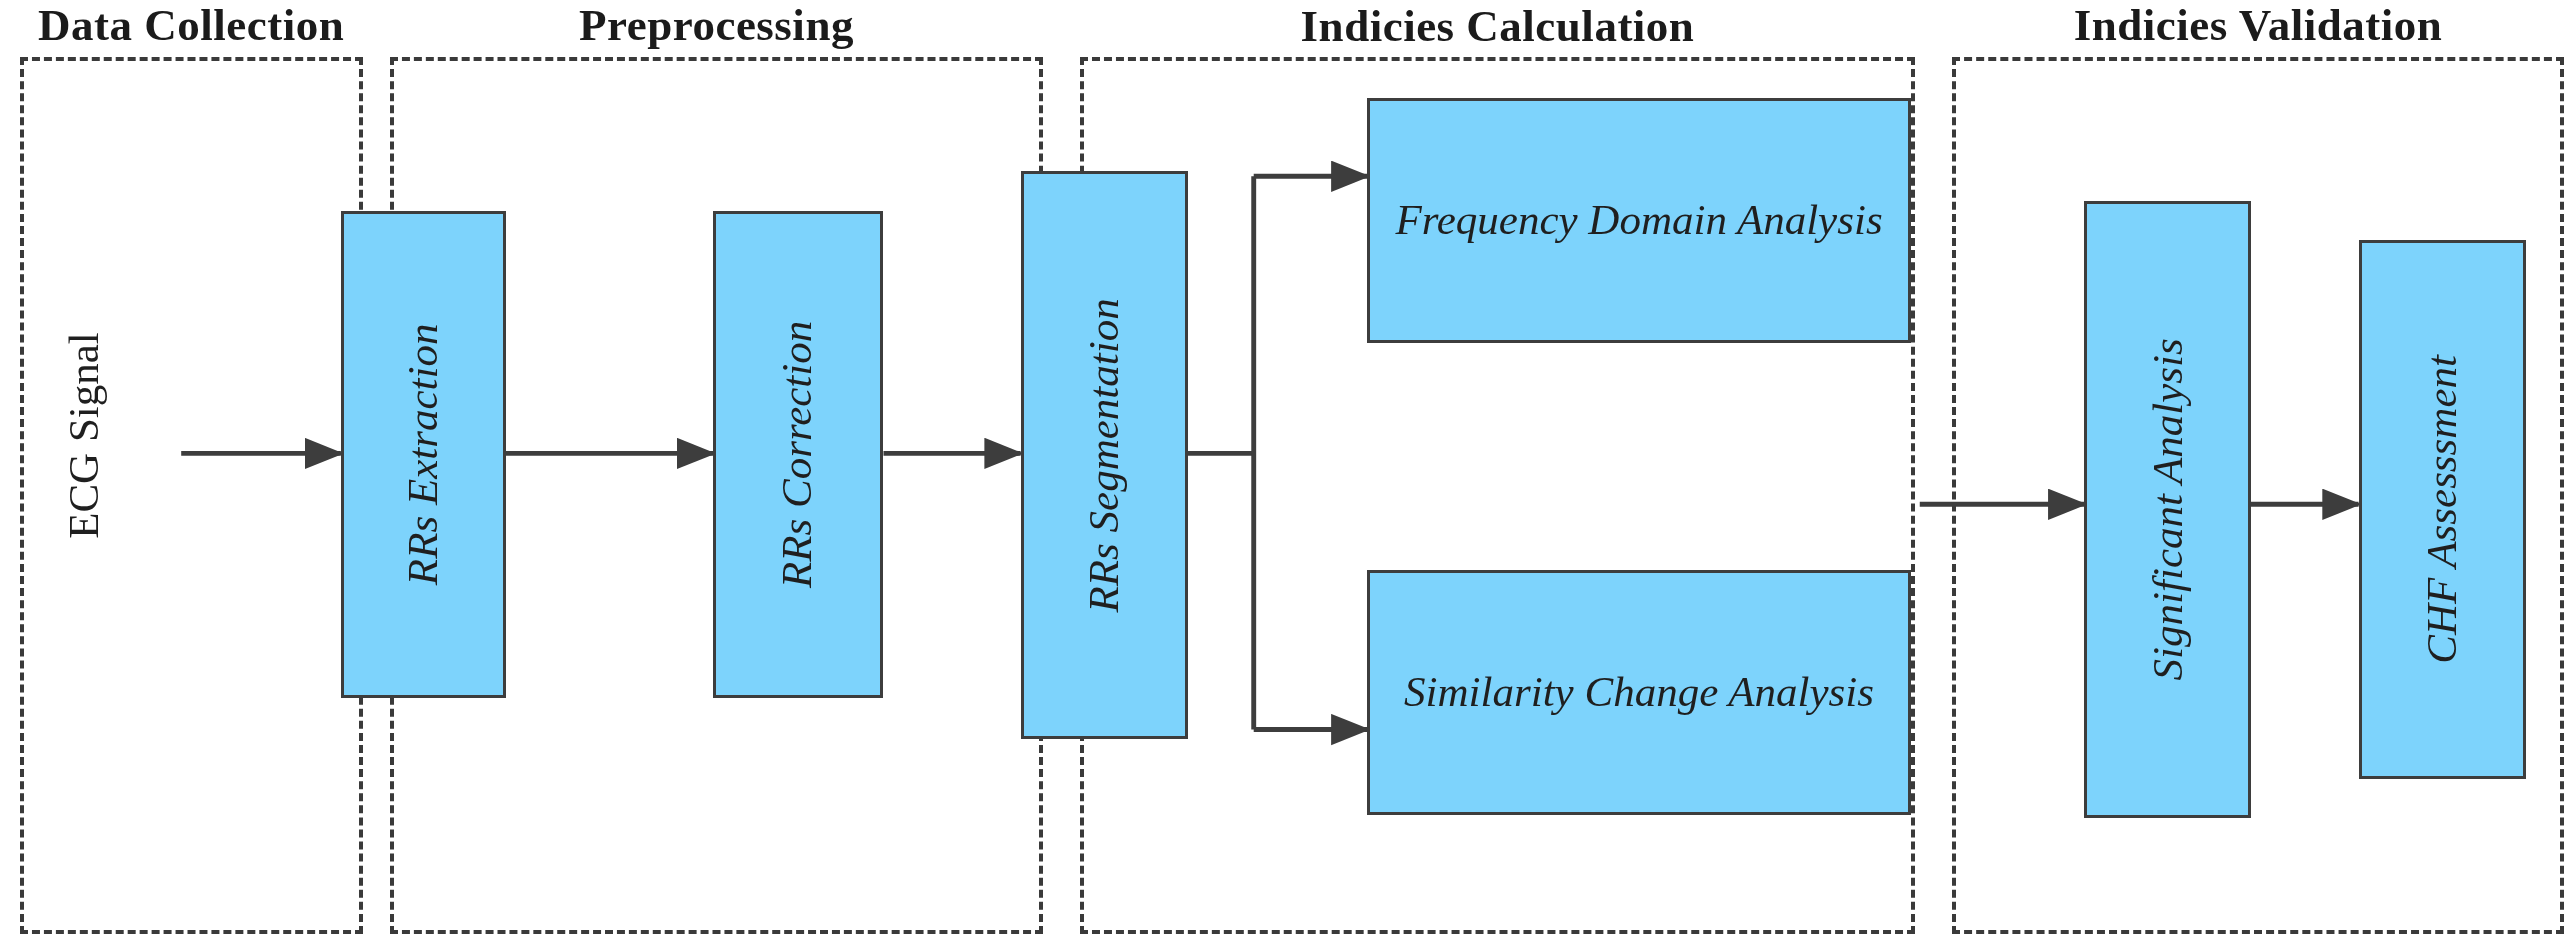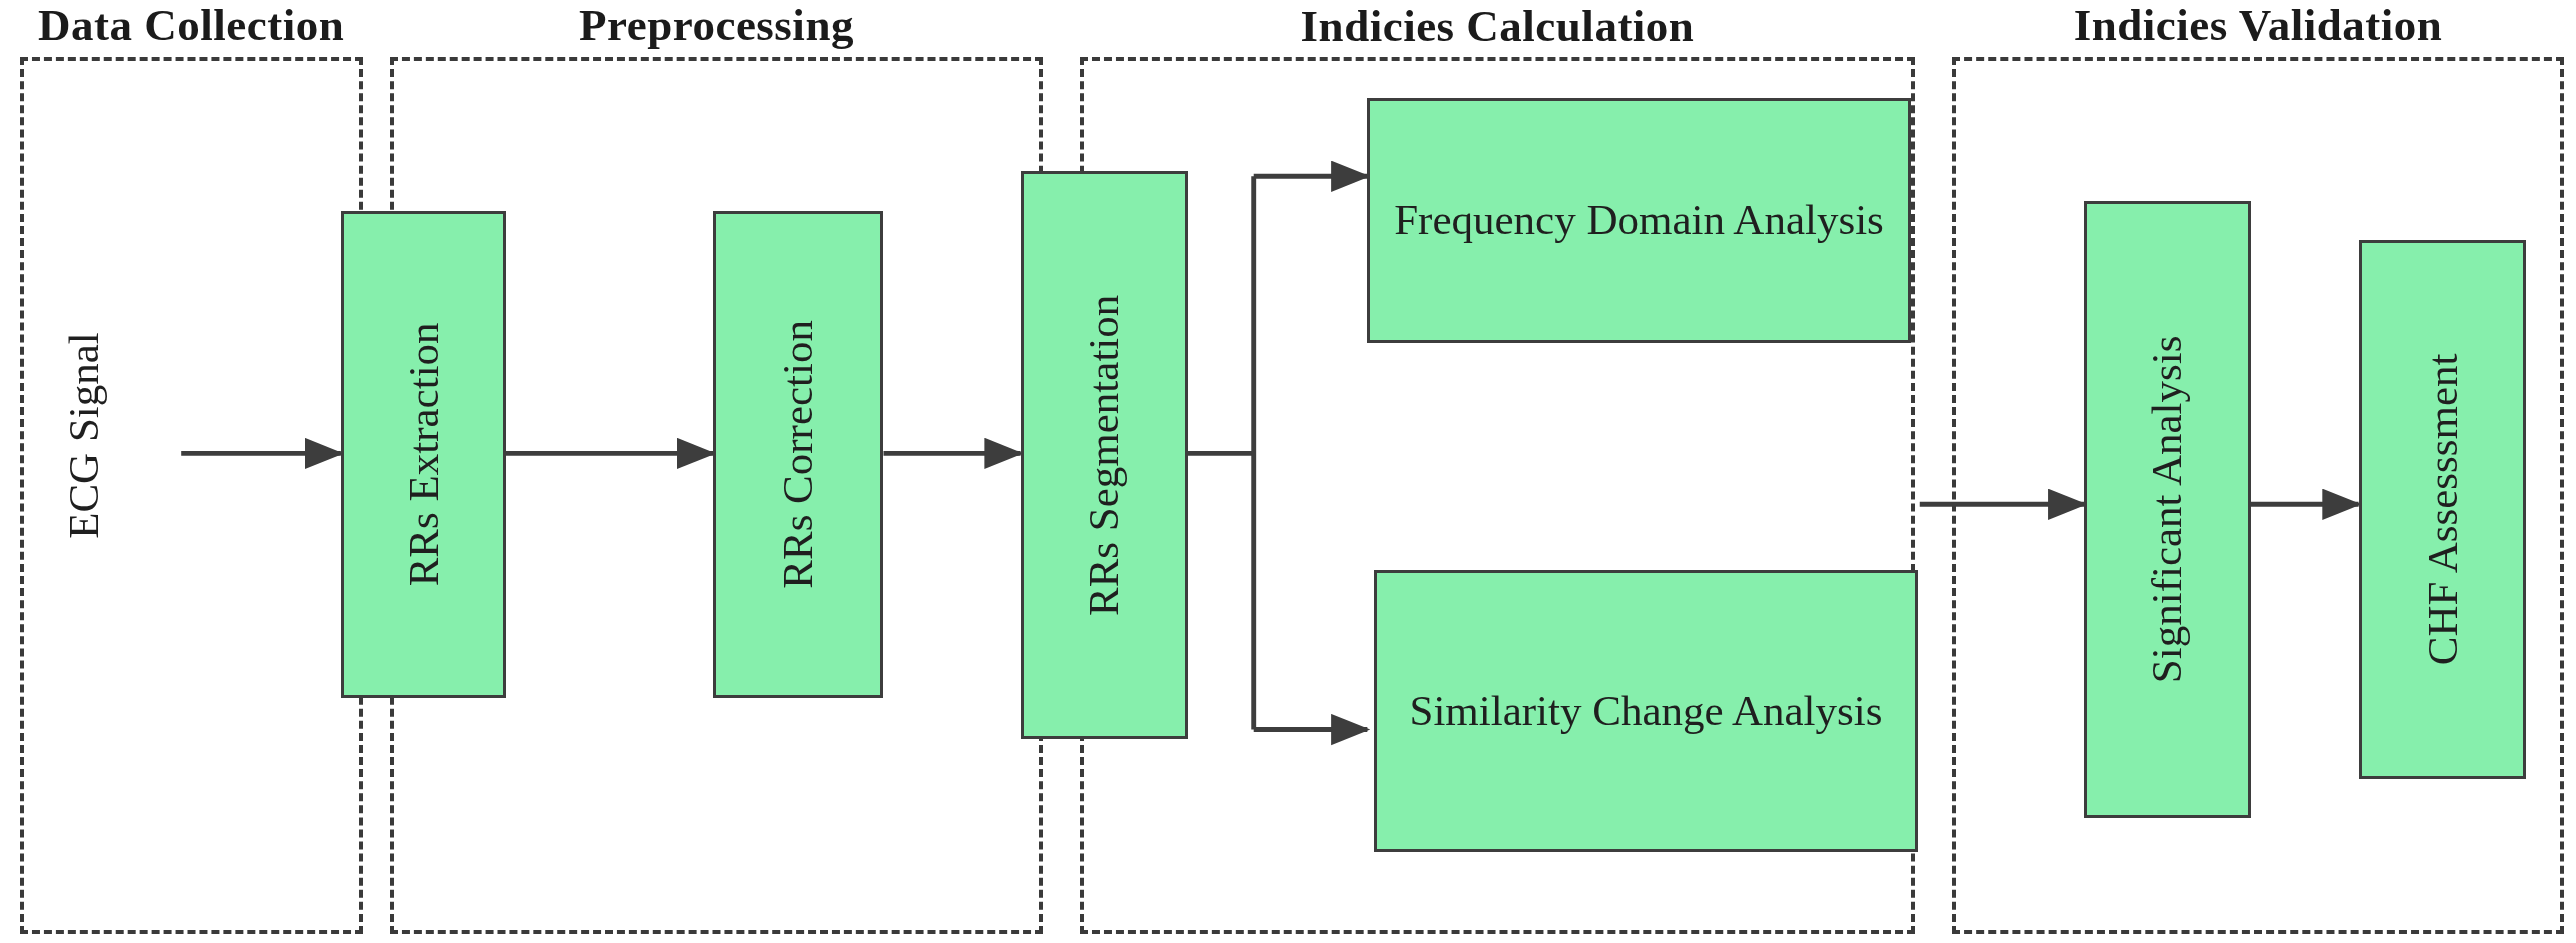--- a/index.html
+++ b/index.html
@@ -40,11 +40,12 @@
   .pbox {
     position: absolute;
     border: 3.9px solid #3d3d3d;
-    background: #86efac;
+    background: #7dd3fc;
     display: flex;
     align-items: center;
     justify-content: center;
     overflow: hidden;
+    font-style: italic;
   }
   .pbox .label {
     font-size: 43px;

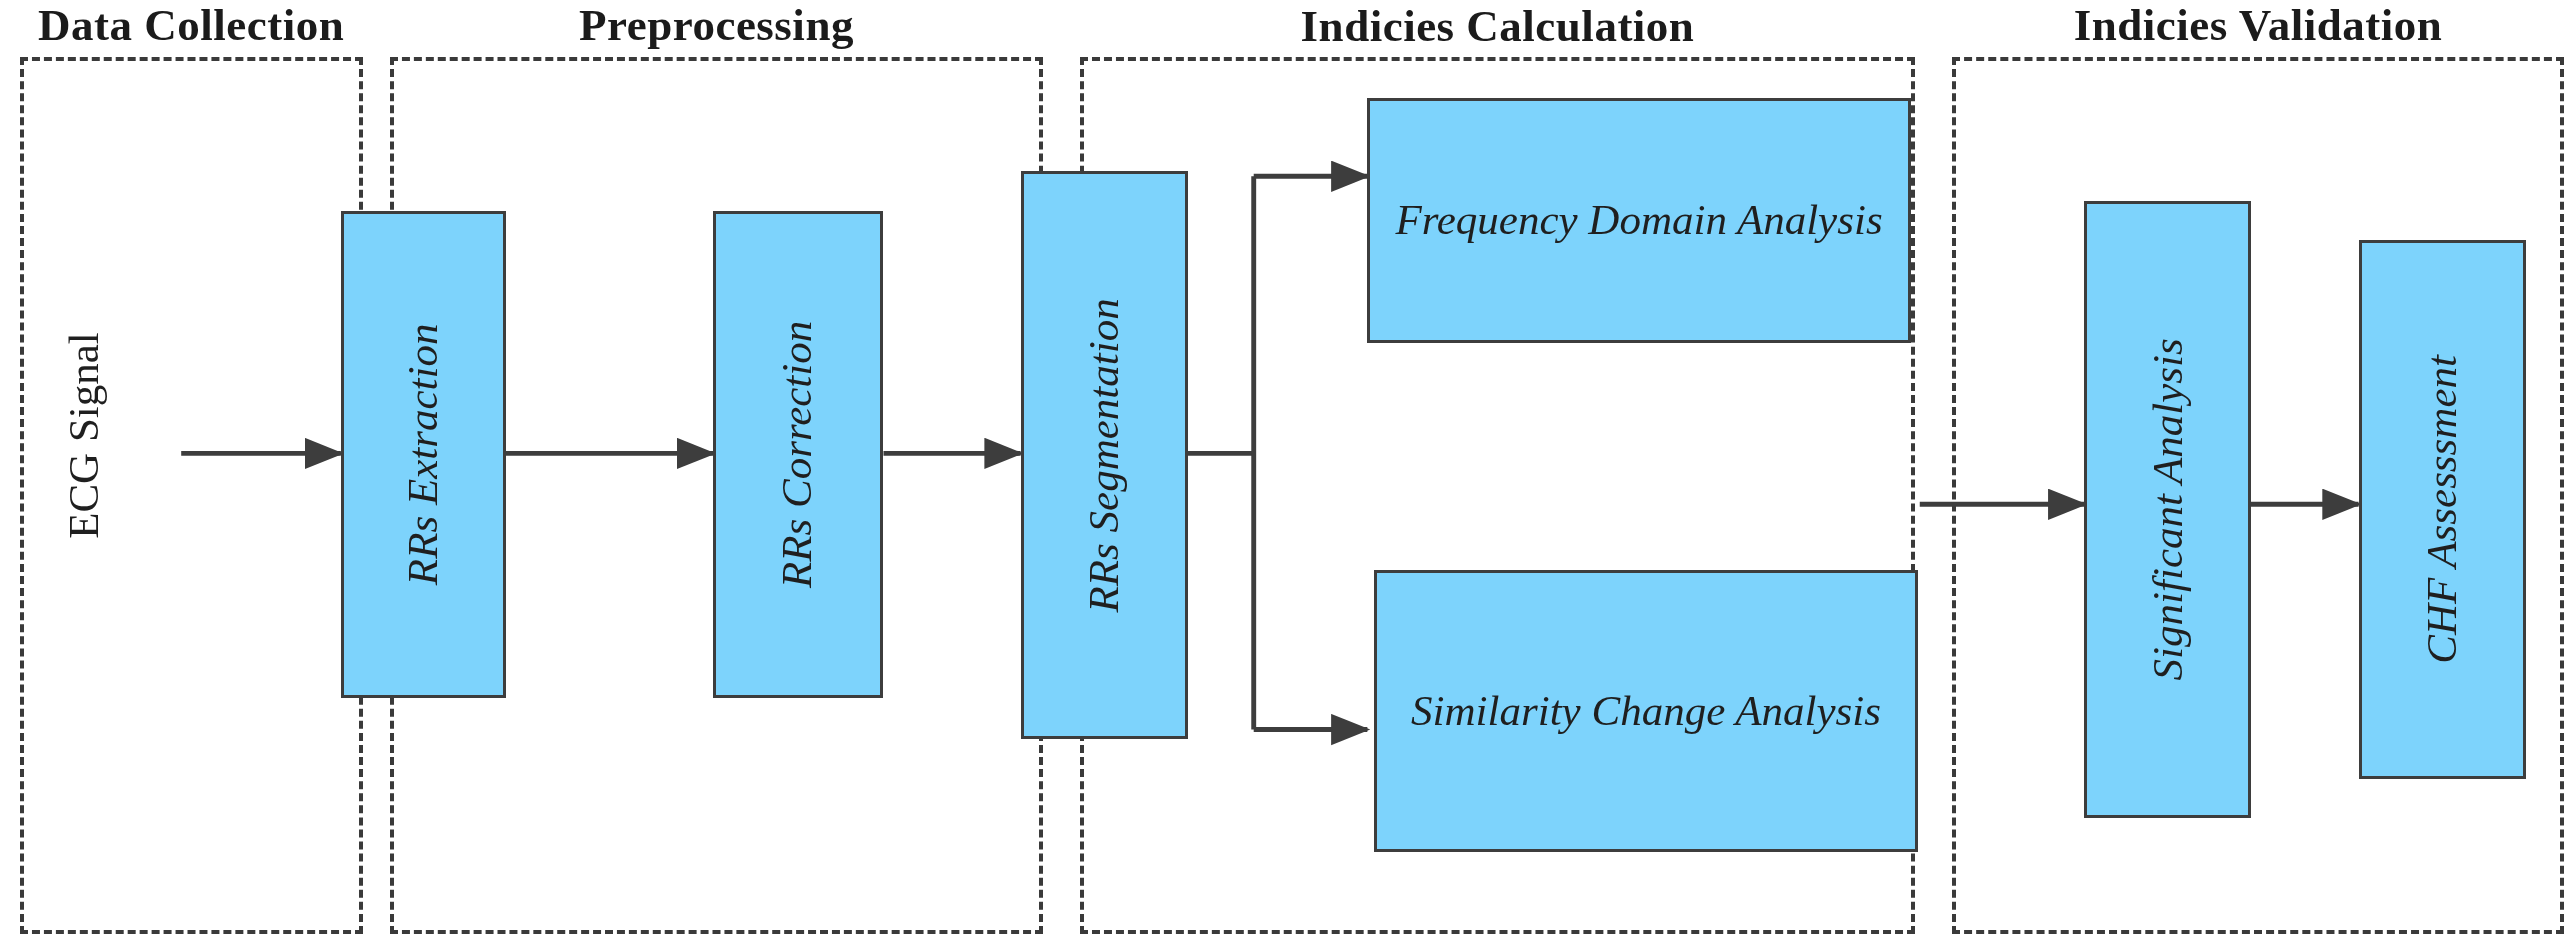--- a/index.html
+++ b/index.html
@@ -147,7 +147,7 @@
     <span class="label">Frequency Domain Analysis</span>
   </div>
 
-  <div class="pbox horizontal" style="left:1367px; top:570px; width:544px; height:282px;margin-left:7px;">
+  <div class="pbox horizontal" style="left:1367px; top:570px; width:544px; height:245px;">
     <span class="label">Similarity Change Analysis</span>
   </div>
 

